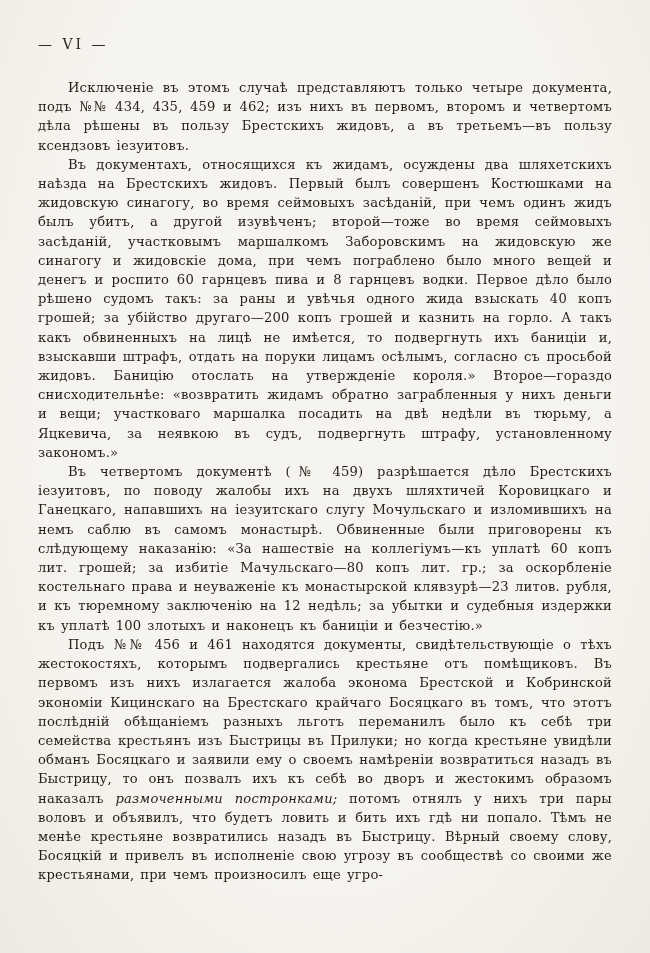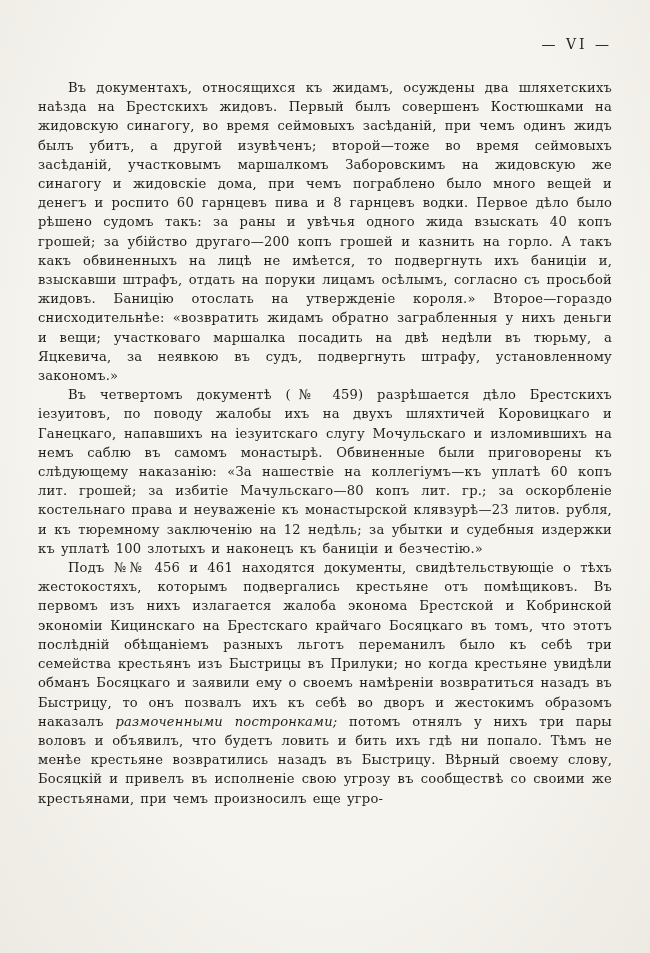--- a/index.html
+++ b/index.html
@@ -21,7 +21,7 @@
     color: #221e19;
   }
   .page-number {
-    text-align: right;
+    text-align: left;
     font-size: 14px;
     letter-spacing: 3px;
     color: #2a2620;

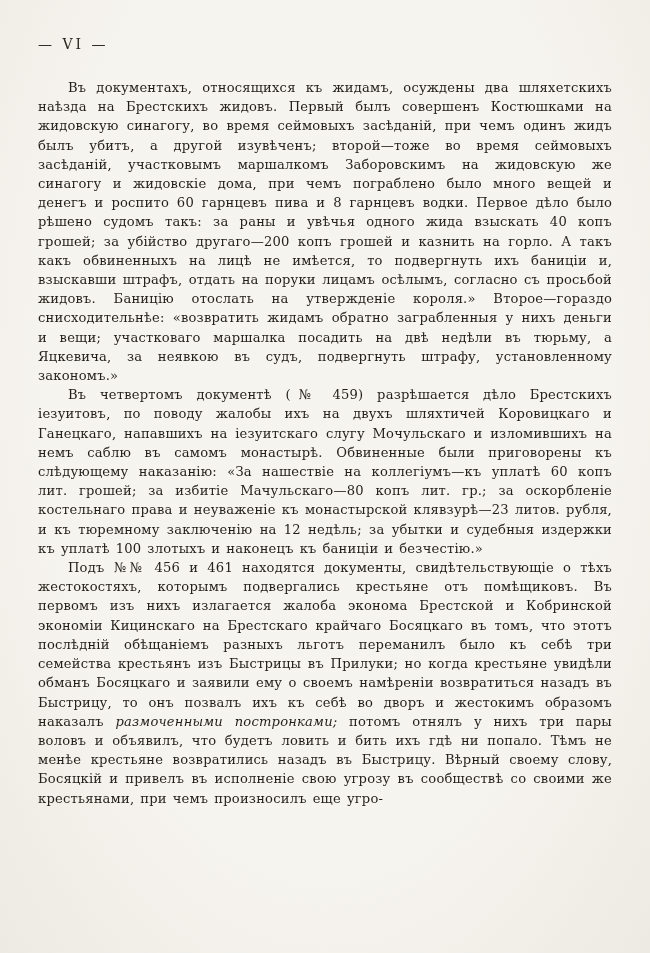--- a/index.html
+++ b/index.html
@@ -51,6 +51,7 @@
   <div class="body-text">
 
 
+    <p>Исключеніе въ этомъ случаѣ представляютъ только четыре документа, подъ №№ 434, 435, 459 и 462; изъ нихъ въ первомъ, второмъ и четвертомъ дѣла рѣшены въ пользу Брестскихъ жидовъ, а въ третьемъ—въ пользу ксендзовъ іезуитовъ.</p>
 
     <p>Въ документахъ, относящихся къ жидамъ, осуждены два шляхетскихъ наѣзда на Брестскихъ жидовъ. Первый былъ совершенъ Костюшками на жидовскую синагогу, во время сеймовыхъ засѣданій, при чемъ одинъ жидъ былъ убитъ, а другой изувѣченъ; второй—тоже во время сеймовыхъ засѣданій, участковымъ маршалкомъ Заборовскимъ на жидовскую же синагогу и жидовскіе дома, при чемъ пограблено было много вещей и денегъ и роспито 60 гарнцевъ пива и 8 гарнцевъ водки. Первое дѣло было рѣшено судомъ такъ: за раны и увѣчья одного жида взыскать 40 копъ грошей; за убійство другаго—200 копъ грошей и казнить на горло. А такъ какъ обвиненныхъ на лицѣ не имѣется, то подвергнуть ихъ баниціи и, взыскавши штрафъ, отдать на поруки лицамъ осѣлымъ, согласно съ просьбой жидовъ. Баницію отослать на утвержденіе короля.» Второе—гораздо снисходительнѣе: «возвратить жидамъ обратно заграбленныя у нихъ деньги и вещи; участковаго маршалка посадить на двѣ недѣли въ тюрьму, а Яцкевича, за неявкою въ судъ, подвергнуть штрафу, установленному закономъ.»</p>
 

